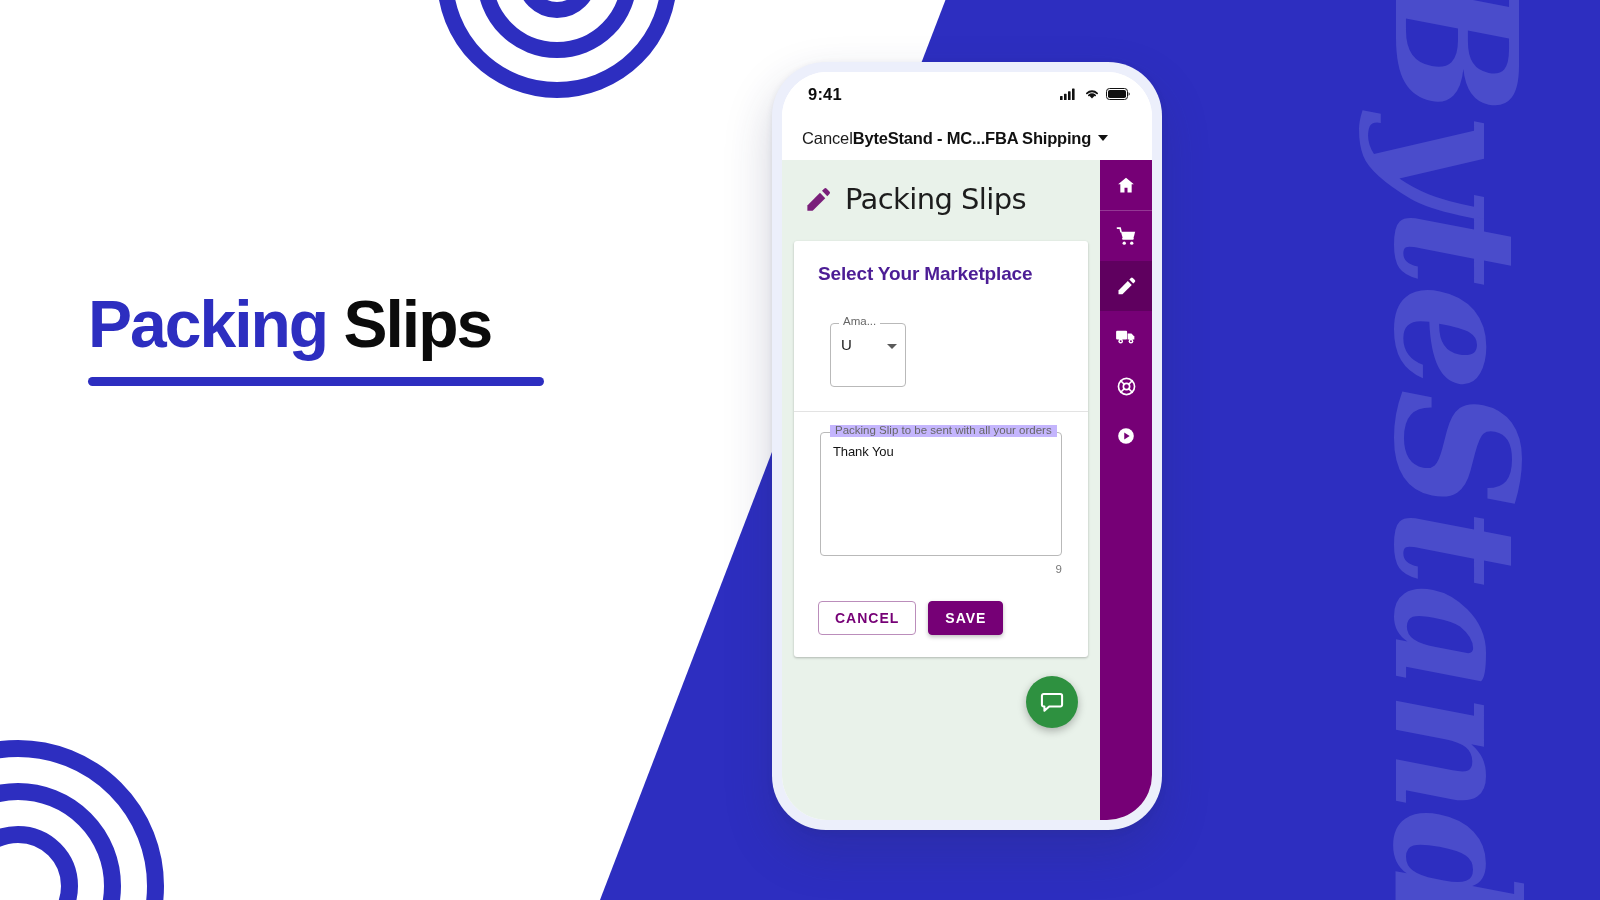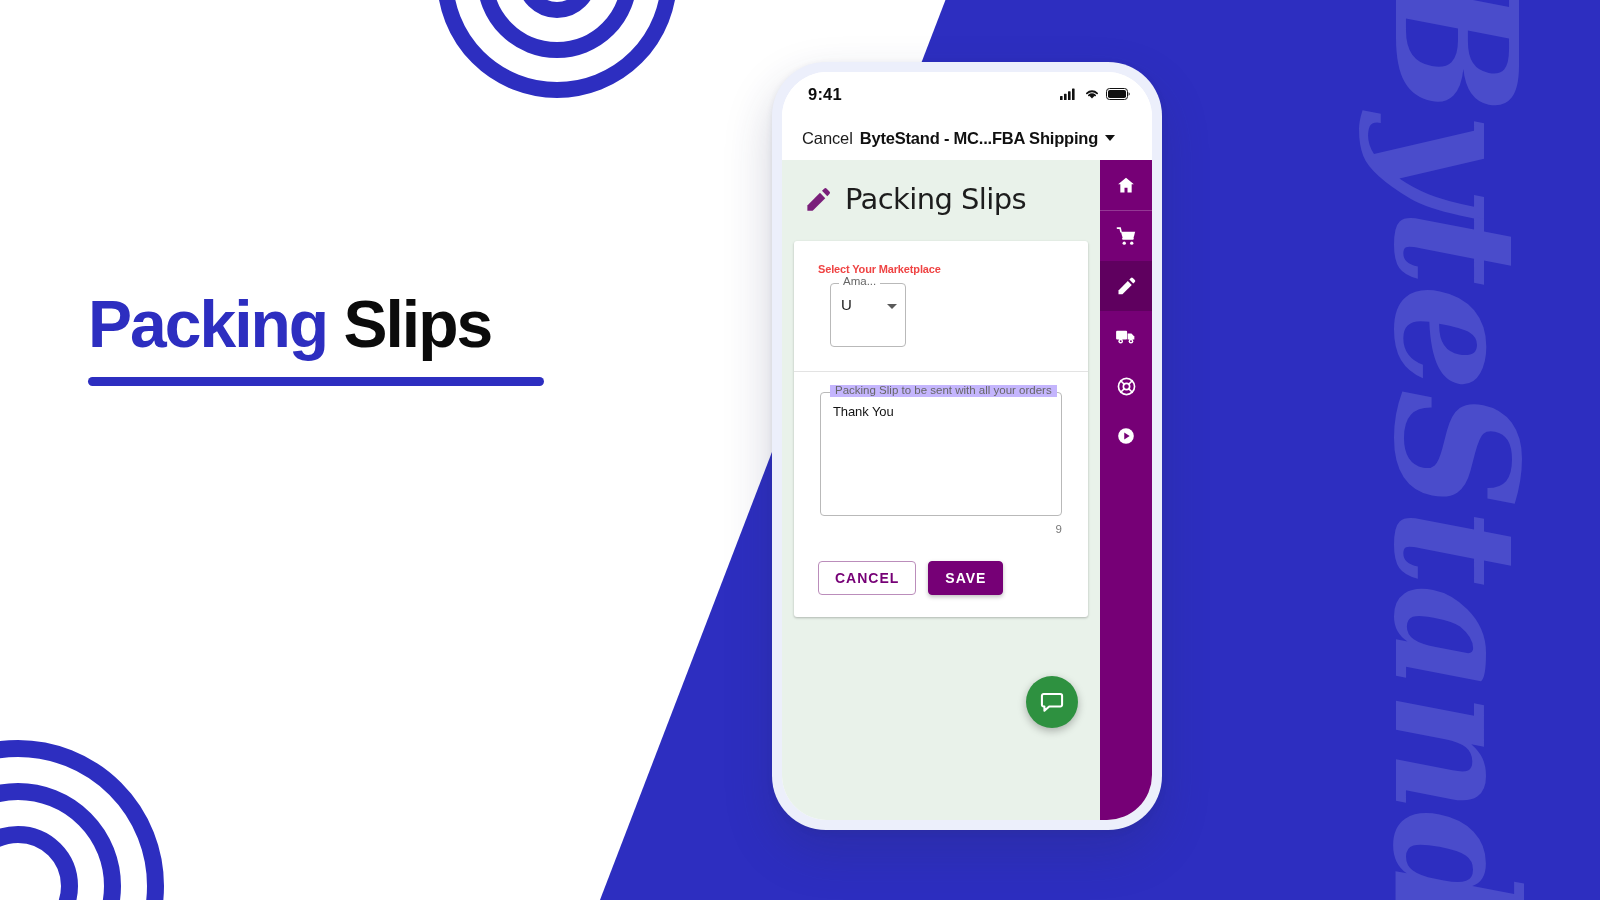--- a/index.html
+++ b/index.html
@@ -202,7 +202,6 @@
     flex: 1;
     display: flex;
     align-items: center;
-    justify-content: center;
     gap: 7px;
     font-size: 16.5px;
     font-weight: 600;

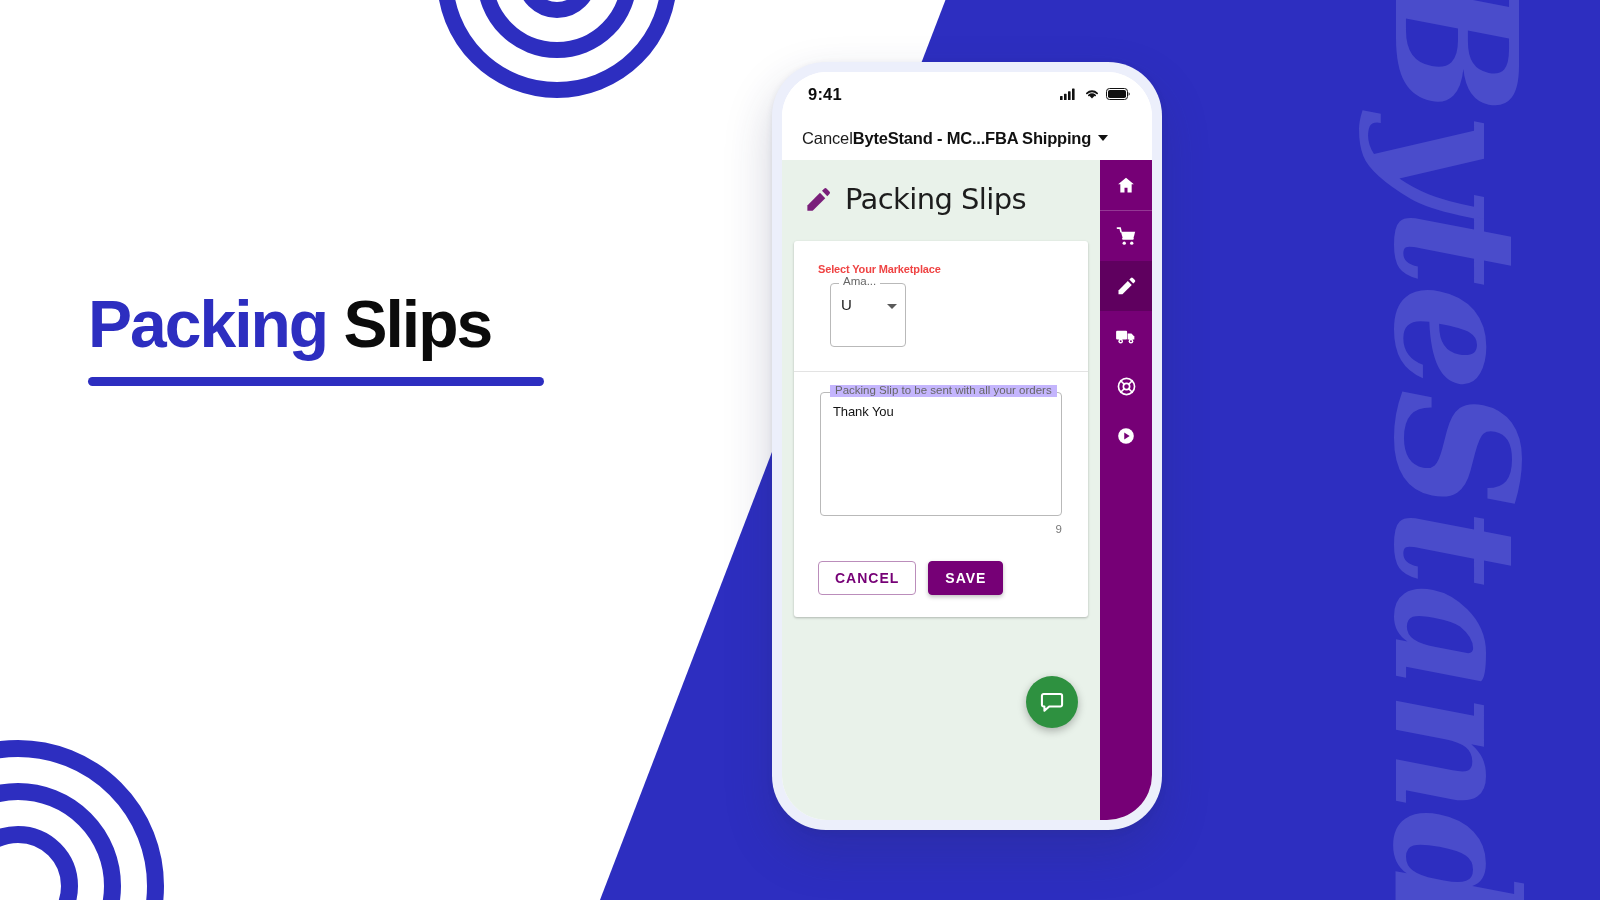--- a/index.html
+++ b/index.html
@@ -252,11 +252,11 @@
     box-sizing: border-box;
   }
   .card-title {
-    font-size: 11px;
+    font-size: 19px;
     font-weight: 700;
-    color: #ef4444;
+    color: #4c1d95;
     letter-spacing: -0.15px;
-    margin-bottom: 8px;
+    margin-bottom: 38px;
   }
 
   

